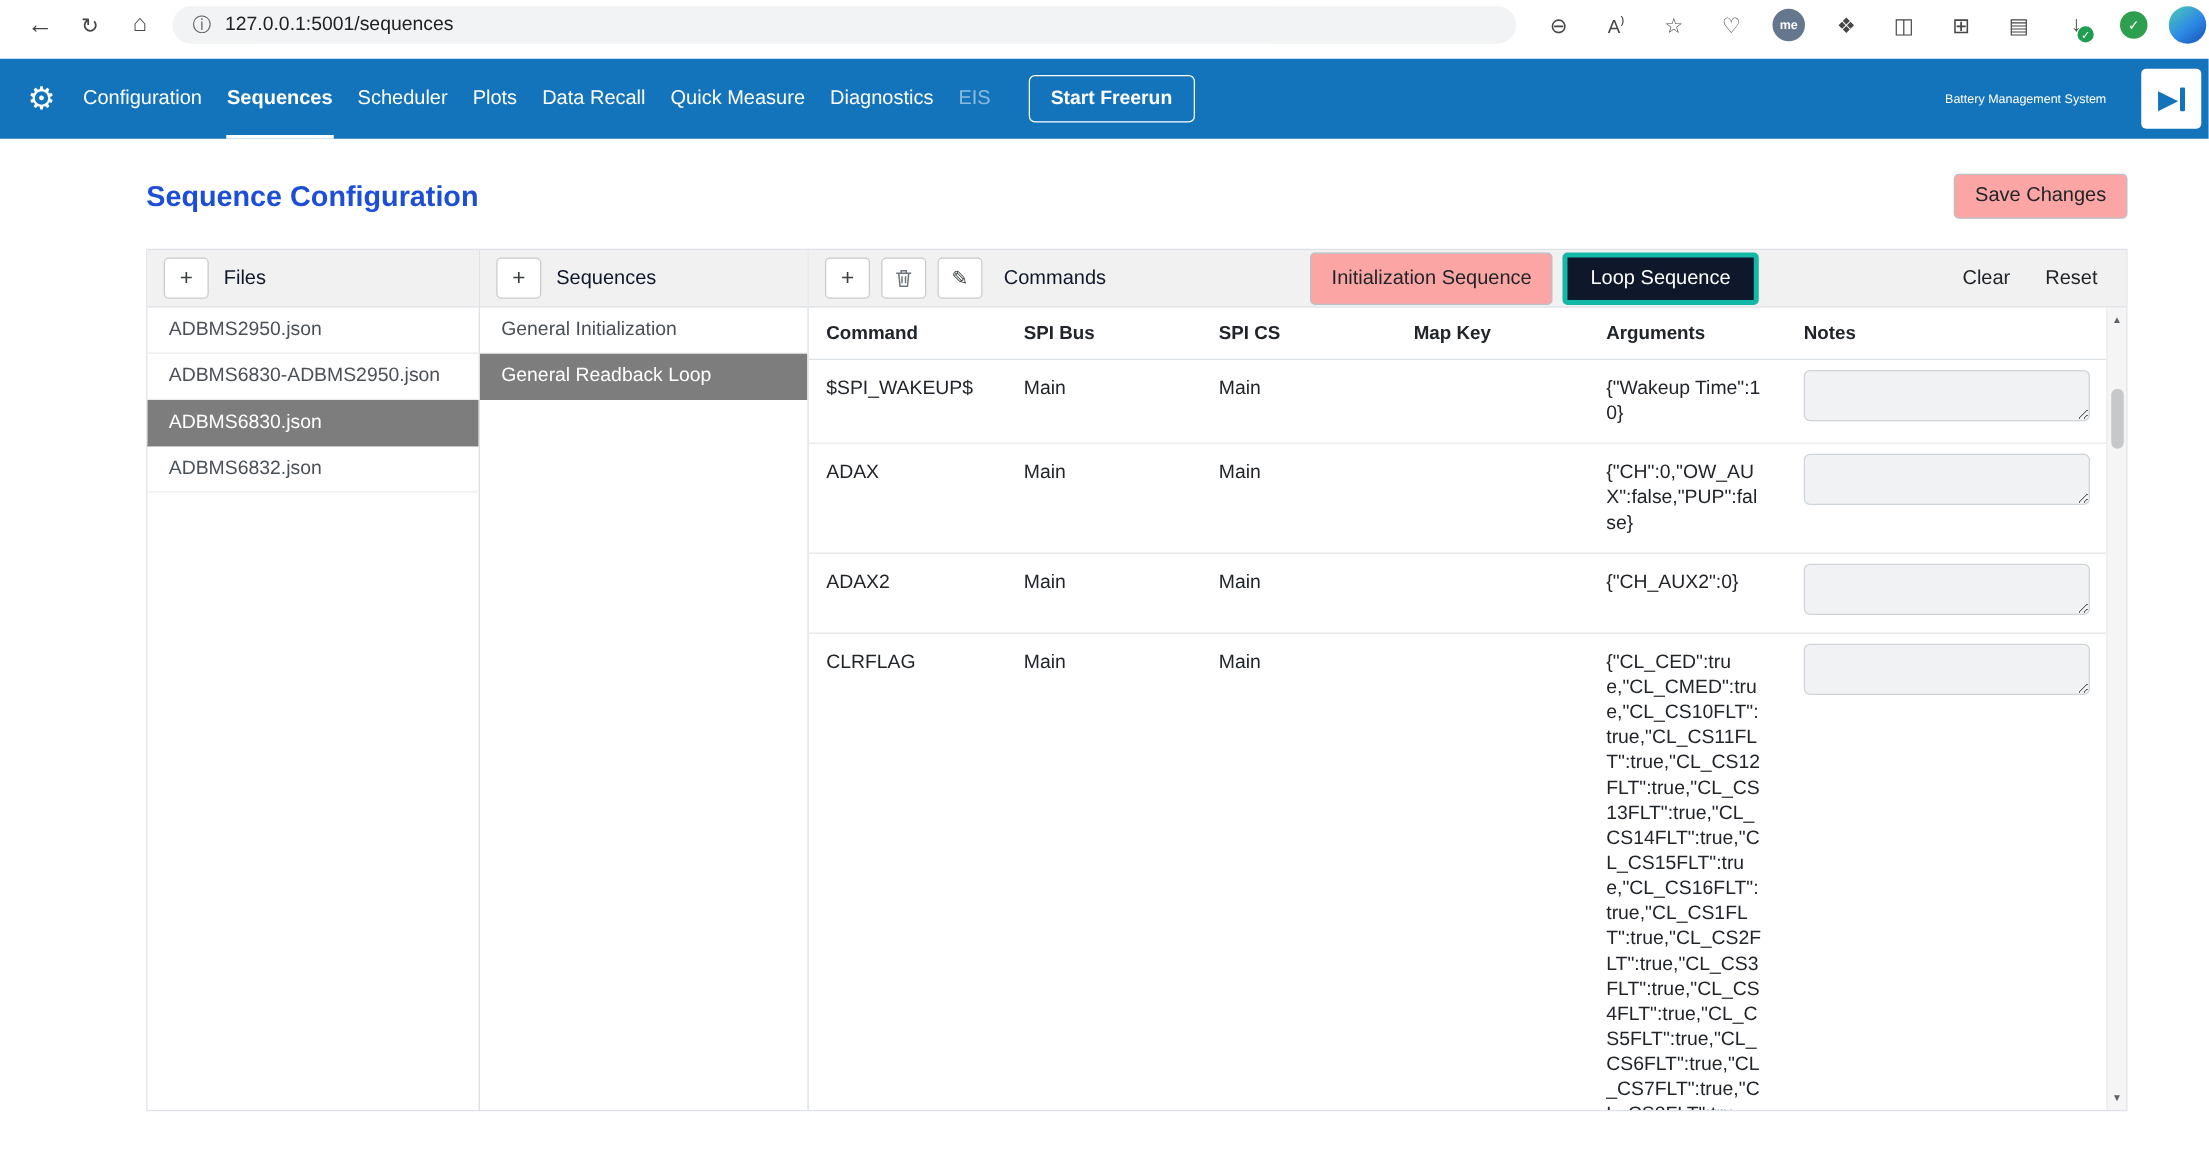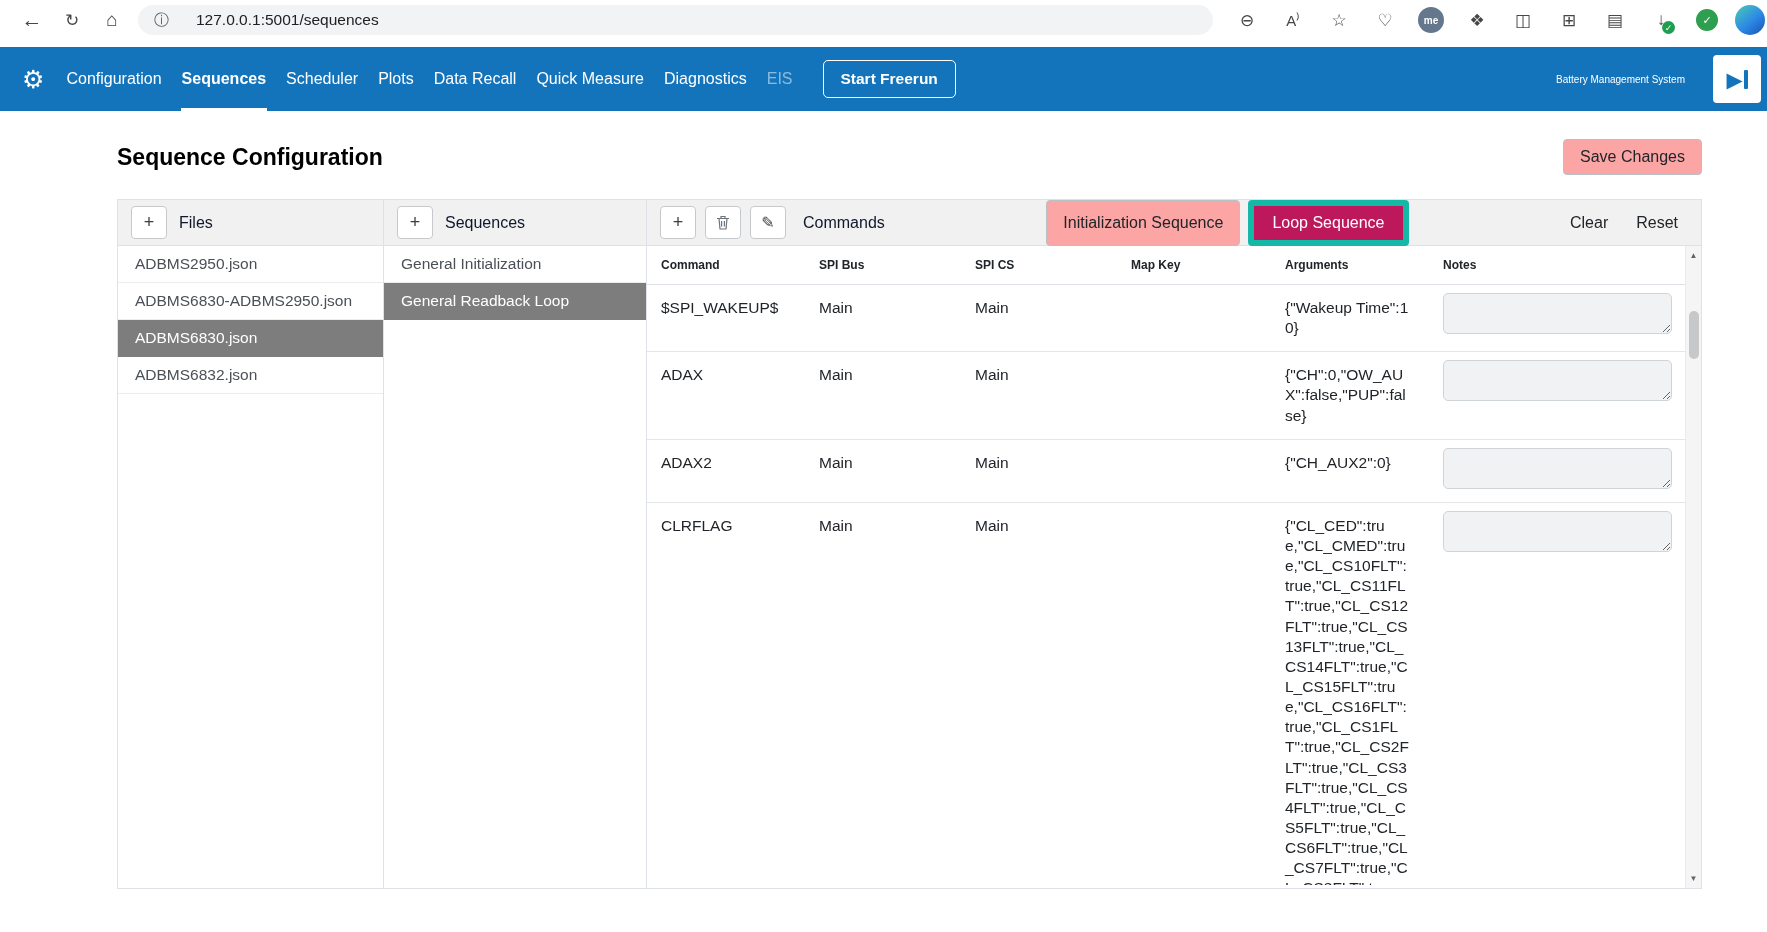--- a/index.html
+++ b/index.html
@@ -14,7 +14,7 @@
   .url-pill { flex:1 1 auto; height:30px; margin:0 14px 0 6px; background:#f1f3f4; border-radius:15px;
     display:flex; align-items:center; padding:0 16px; gap:11px; }
   .info-i { color:#5f6368; font-size:15px; }
-  .url-text { font-size:15.5px; color:#202124;margin-left:16px; }
+  .url-text { font-size:15.5px; color:#202124; }
   .right-icons { display:flex; align-items:center; gap:6px; }
   .avatar { width:26px; height:26px; border-radius:50%; background:#64778c; color:#fff;
     font-size:10px; font-weight:700; display:flex; align-items:center; justify-content:center; }

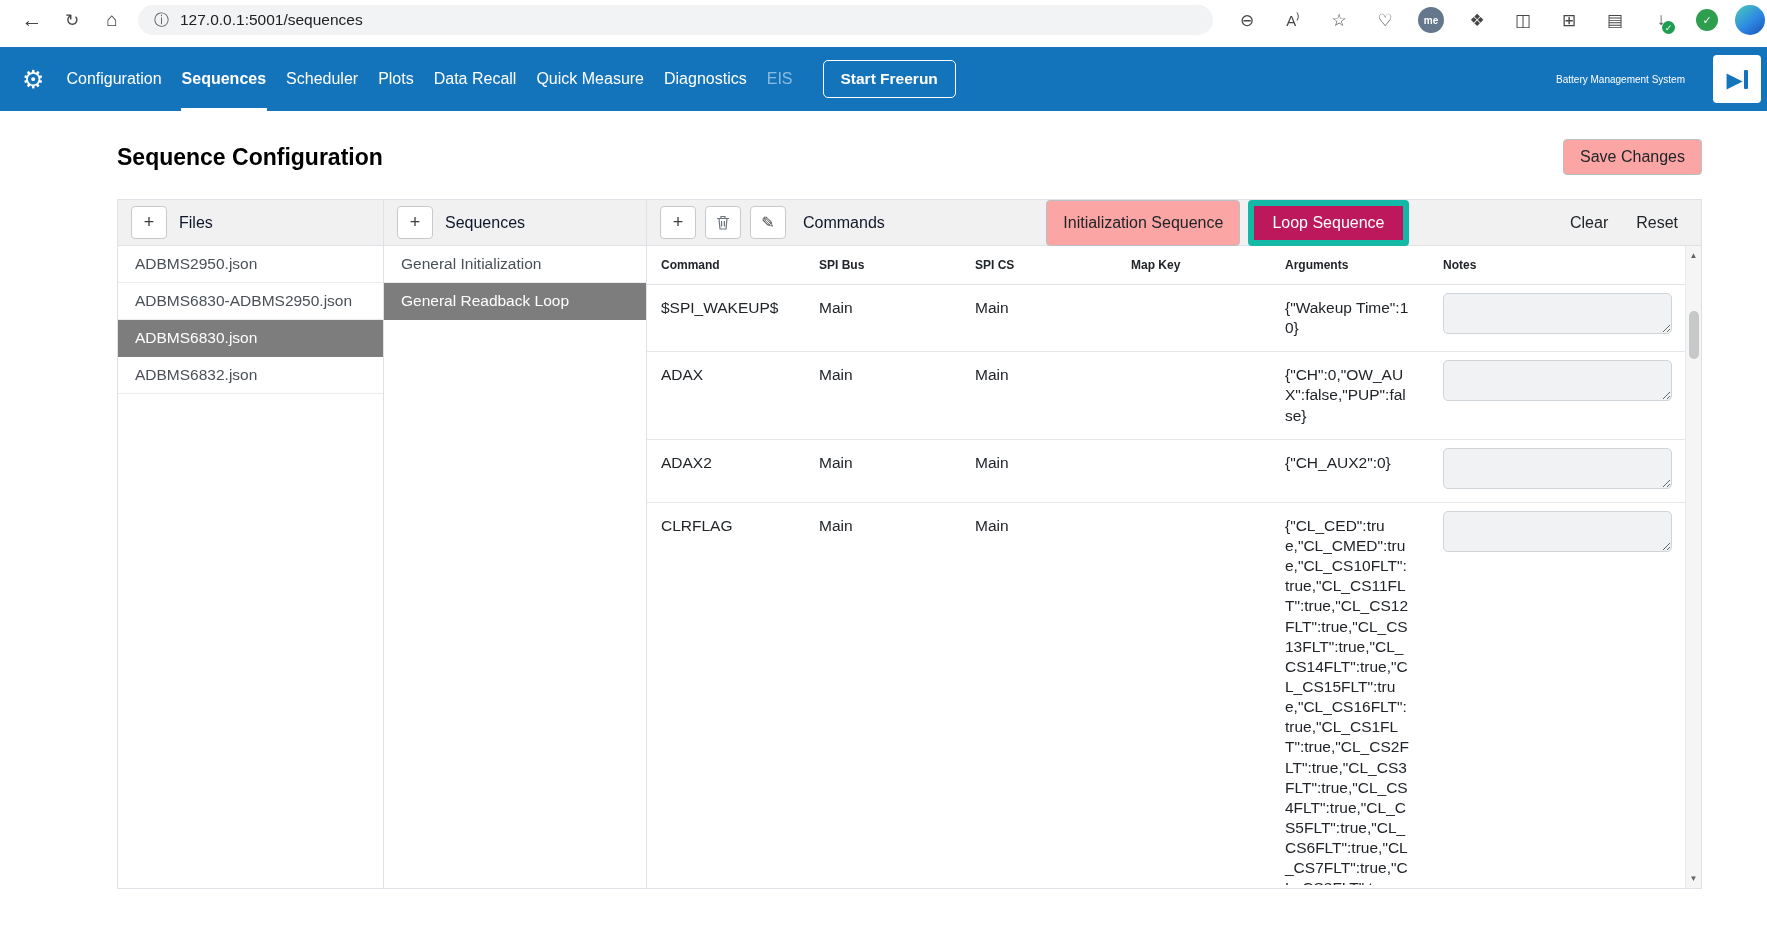--- a/index.html
+++ b/index.html
@@ -48,7 +48,7 @@
   
   .content { padding:0 65px 0 117px; }
   .page-head { display:flex; align-items:center; justify-content:space-between; margin:28px 0 24px 0; }
-  .page-title { font-size:23px; font-weight:700; color:#000000; }
+  .page-title { font-size:23px; font-weight:700; color:#1d4ed8; }
   .btn-light { background:#fca5a5; border:1px solid #b9c0c5; border-radius:4px; padding:8px 16px;
     font-size:16px; color:#212529; cursor:pointer; font-family:"Liberation Sans", sans-serif; white-space:nowrap; }
   .btn-primary { background:#be185d; border:6px solid #14b8a6; border-radius:4px; padding:8px 18px;

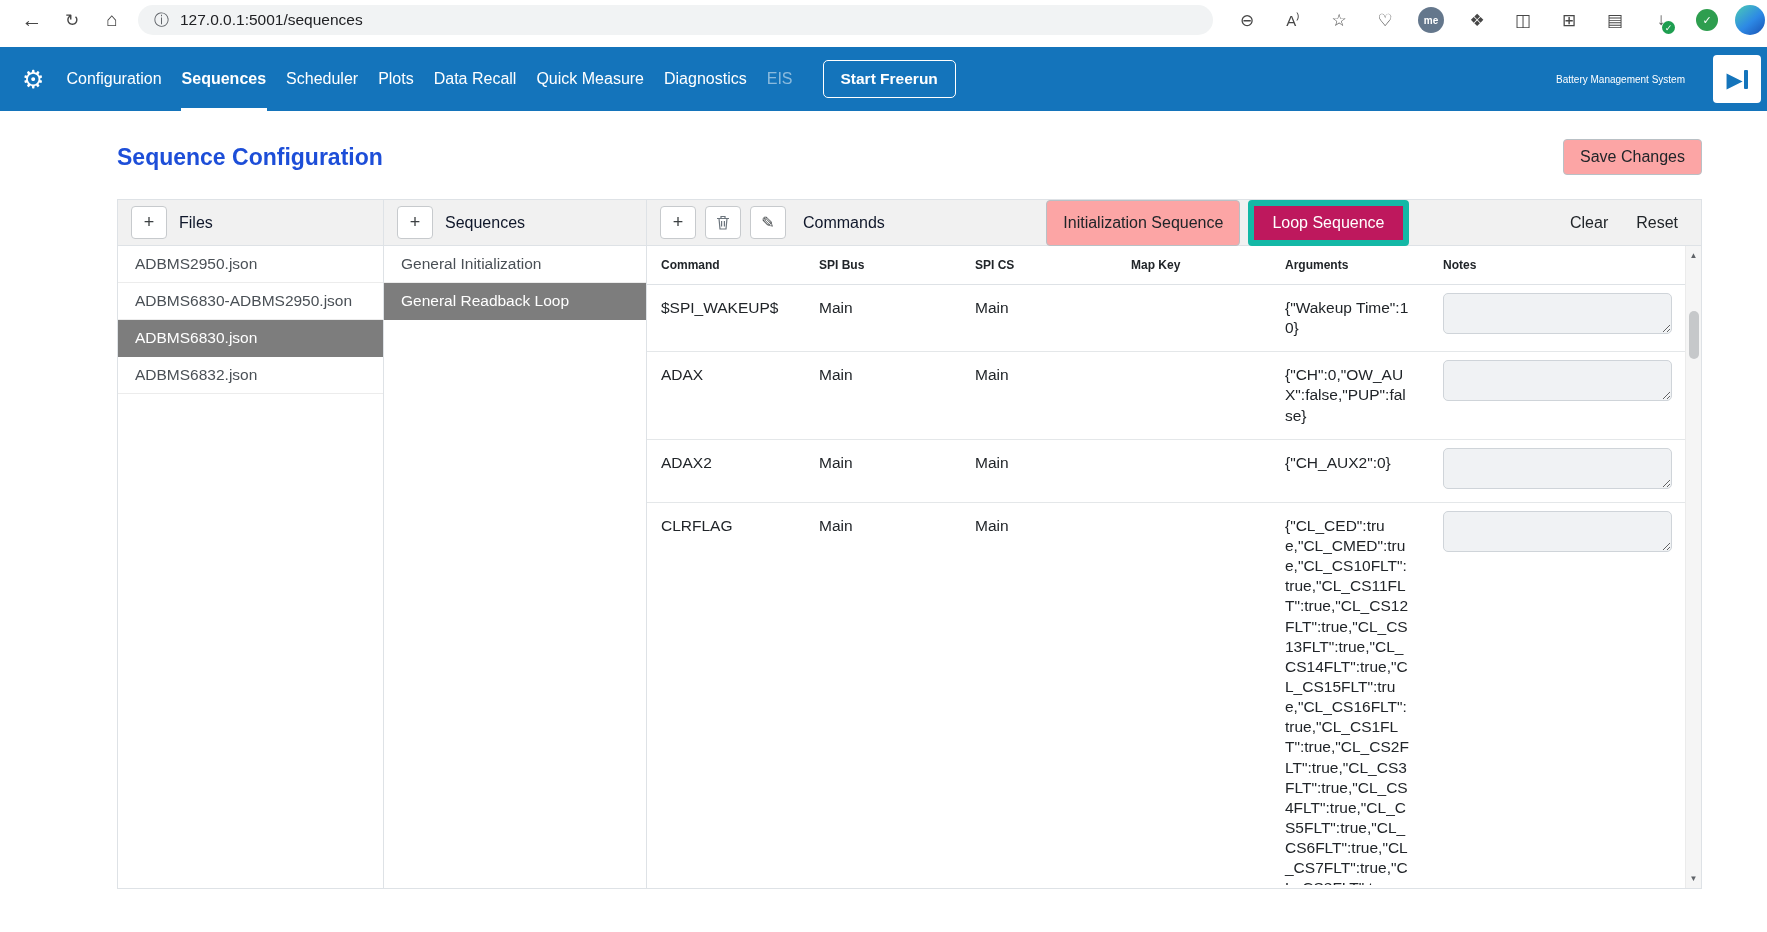--- a/index.html
+++ b/index.html
@@ -51,7 +51,7 @@
   .page-title { font-size:23px; font-weight:700; color:#1d4ed8; }
   .btn-light { background:#fca5a5; border:1px solid #b9c0c5; border-radius:4px; padding:8px 16px;
     font-size:16px; color:#212529; cursor:pointer; font-family:"Liberation Sans", sans-serif; white-space:nowrap; }
-  .btn-primary { background:#be185d; border:6px solid #14b8a6; border-radius:4px; padding:8px 18px;
+  .btn-primary { background:#0f172a; border:4px solid #14b8a6; border-radius:4px; padding:8px 18px;
     font-size:16px; color:#fff; cursor:pointer; font-family:"Liberation Sans", sans-serif; white-space:nowrap; }
 
   

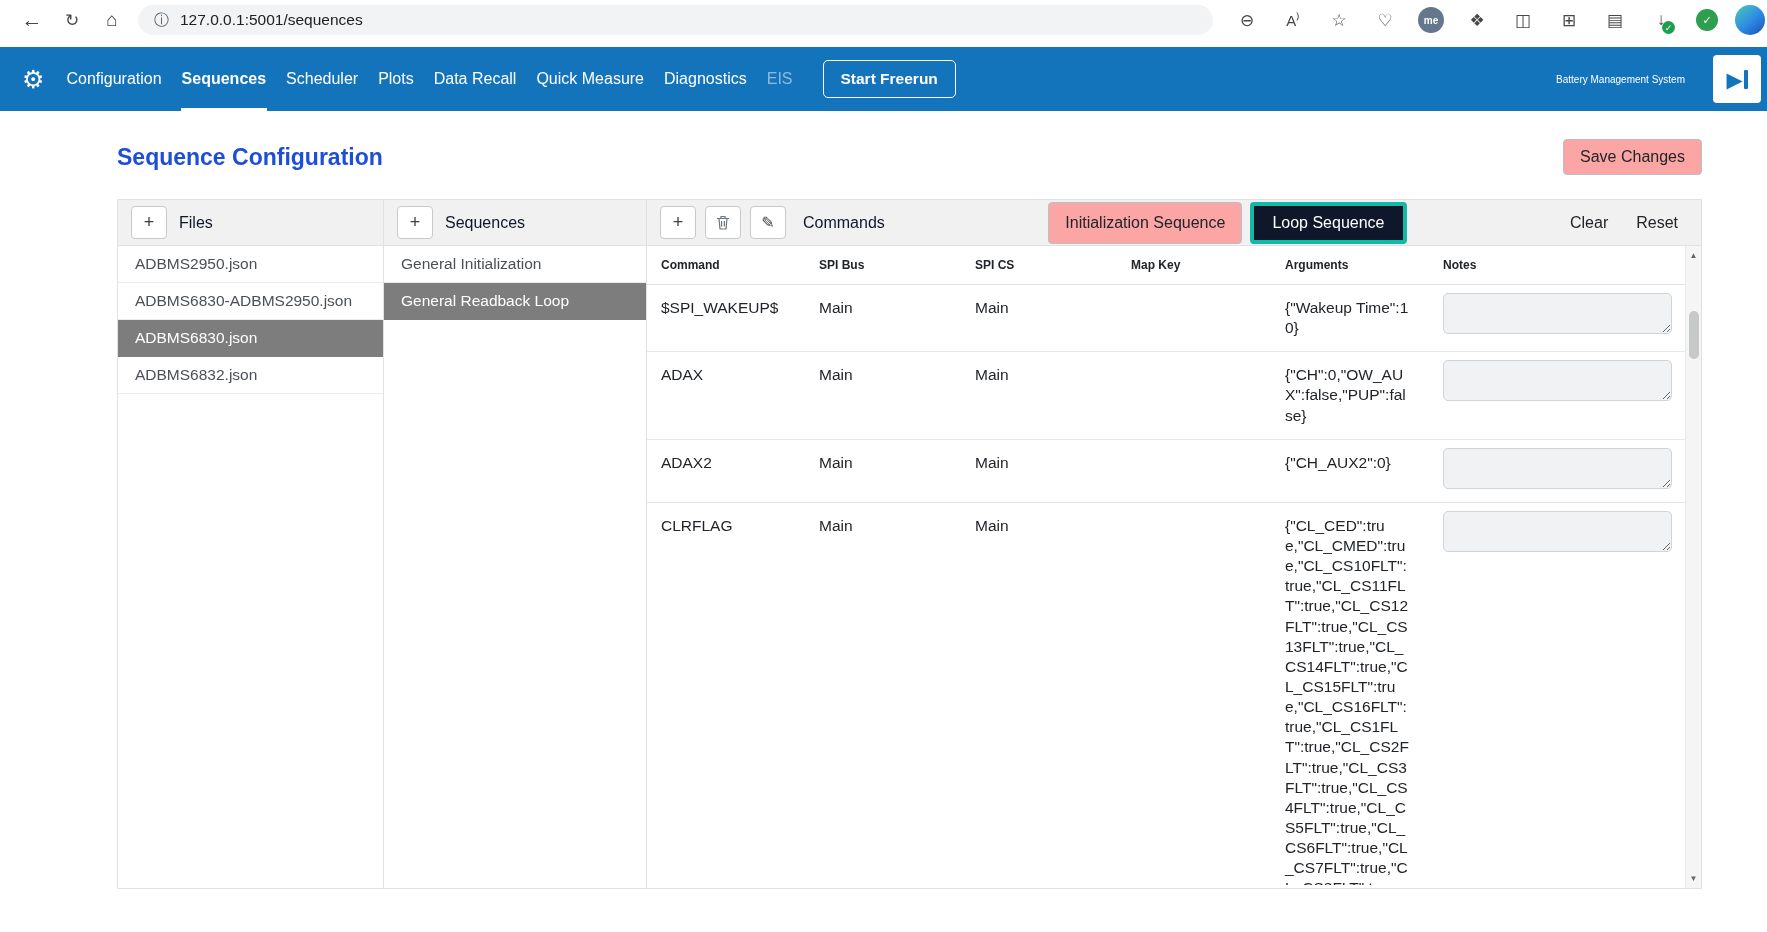--- a/index.html
+++ b/index.html
@@ -81,7 +81,7 @@
   .table-area { position:relative; flex:1 1 auto; overflow:hidden; }
   .trow { display:grid; grid-template-columns:158px 156px 156px 154px 158px 1fr; }
   .thead-row { border-bottom:1px solid #dee2e6; margin-right:16px; }
-  .th { padding:12px 10px 12px 14px; font-size:12px; font-weight:700; color:#212529; }
+  .th { padding:12px 10px 12px 14px; font-size:15px; font-weight:700; color:#212529; }
   .tbody { margin-right:16px; overflow:hidden; height:600px; }
   .trow.data-row { border-bottom:1px solid #e4e7e9; }
   .td { padding:13px 10px 13px 14px; font-size:15.5px; color:#212529; line-height:1.3; }

